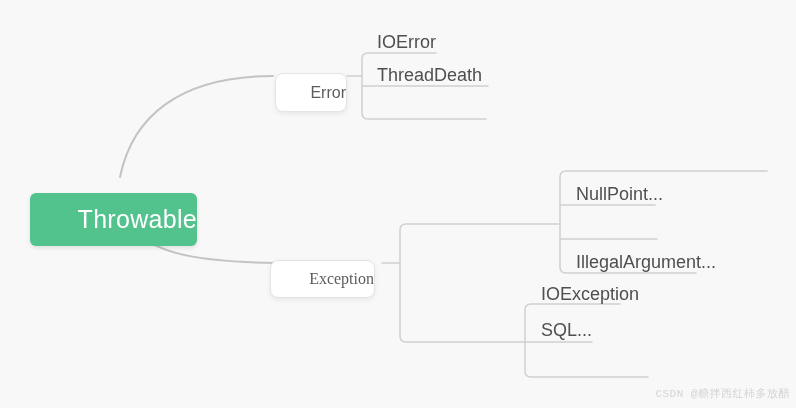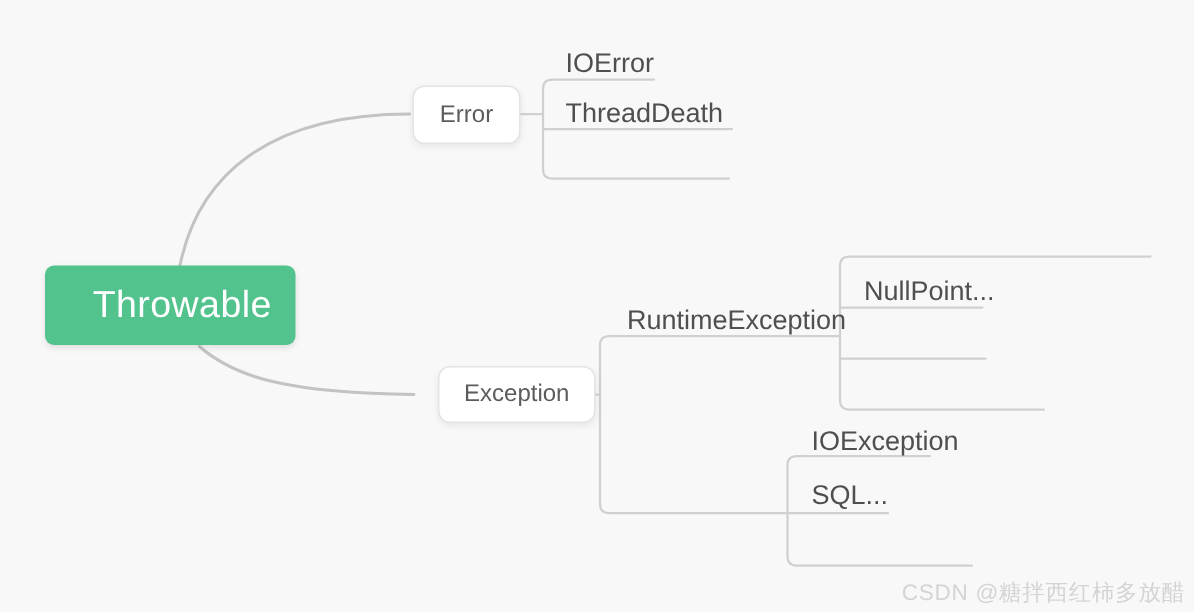--- a/index.html
+++ b/index.html
@@ -19,8 +19,8 @@
   .links .curve{stroke:var(--line);stroke-width:2;}
   .links .thin{stroke:var(--underline);stroke-width:1.5;}
   .node{
-    position:absolute;display:flex;align-items:center;justify-content:center;
-    cursor:default;user-select:none;
+    position:absolute;display:flex;align-items:center;justify-content:flex-end;
+    cursor:default;user-select:none;margin-top:16px;
   }
   .root-node{
     left:30px;top:177px;width:167px;height:53px;

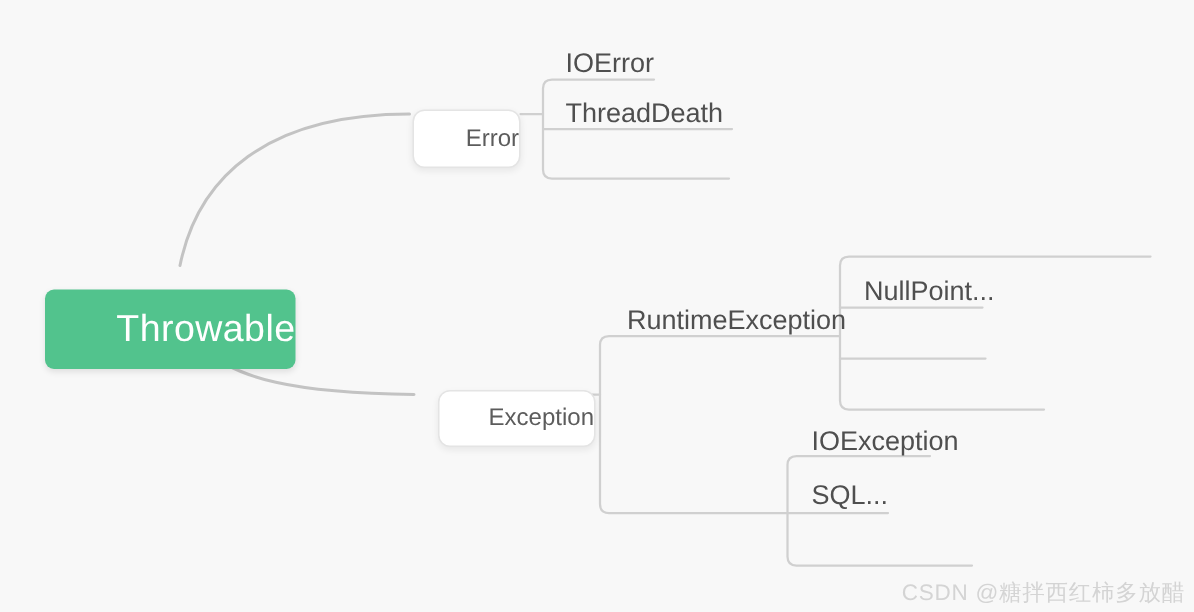--- a/index.html
+++ b/index.html
@@ -84,7 +84,6 @@
   <div class="line-topic" style="left:377px;top:33px">IOError</div>
   <div class="line-topic" style="left:377px;top:66px">ThreadDeath</div>
 
-  <div class="line-topic" style="left:418px;top:204px">RuntimeException</div>
 
   <div class="line-topic" style="left:576px;top:185px">NullPoint...</div>
 

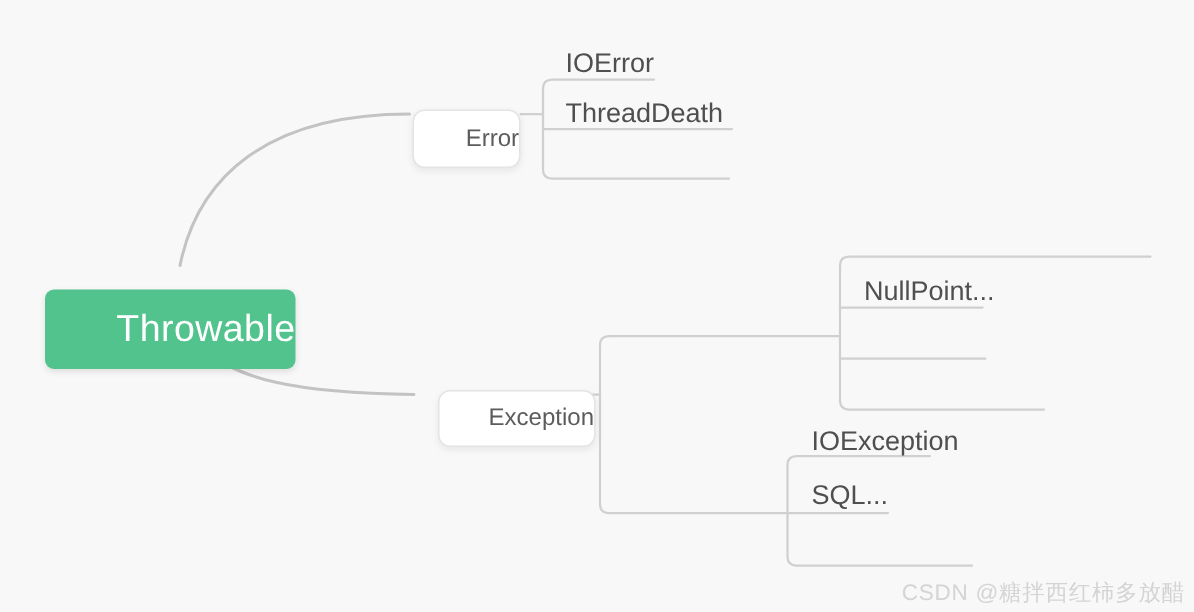--- a/index.html
+++ b/index.html
@@ -86,6 +86,7 @@
 
 
   <div class="line-topic" style="left:576px;top:185px">NullPoint...</div>
+  <div class="line-topic" style="left:576px;top:253px">IllegalArgument...</div>
 
   <div class="line-topic" style="left:541px;top:285px">IOException</div>
   <div class="line-topic" style="left:541px;top:321px">SQL...</div>

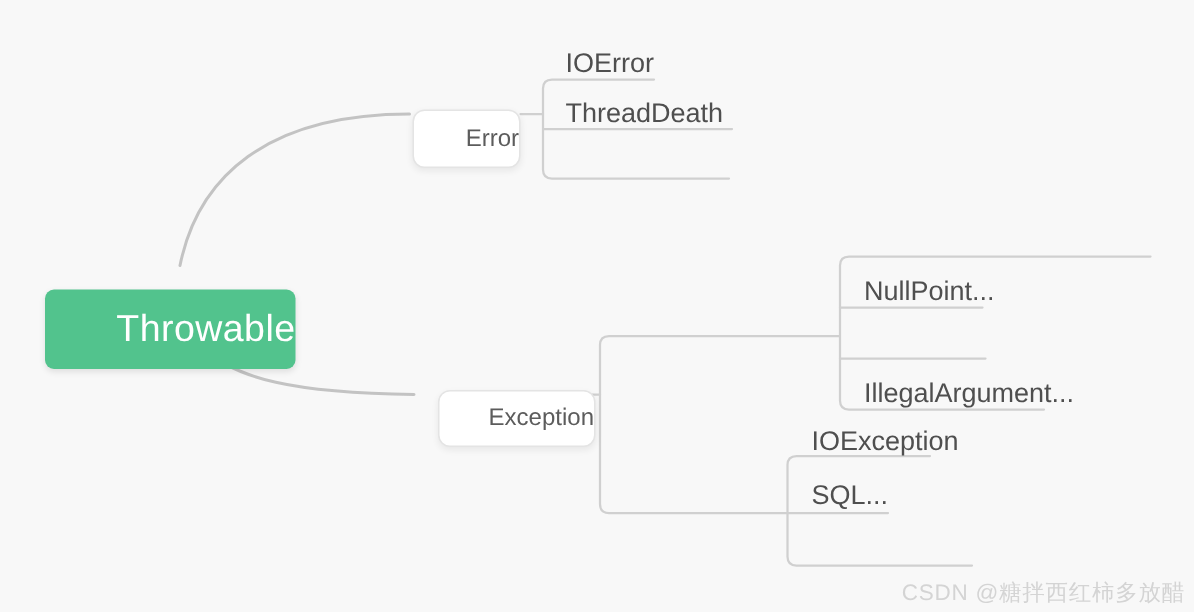--- a/index.html
+++ b/index.html
@@ -35,7 +35,7 @@
     box-shadow:0 2px 5px rgba(0,0,0,.07);
   }
   .box-node.error{left:275px;top:57px;width:72px;height:39px;}
-  .box-node.exception{left:292px;top:244px;width:105px;height:38px;}
+  .box-node.exception{left:270px;top:244px;width:105px;height:38px;font-family:Liberation Serif, serif;}
   .line-topic{
     position:absolute;height:18px;line-height:18px;font-size:18px;
     color:var(--topic_text);white-space:nowrap;cursor:default;user-select:none;

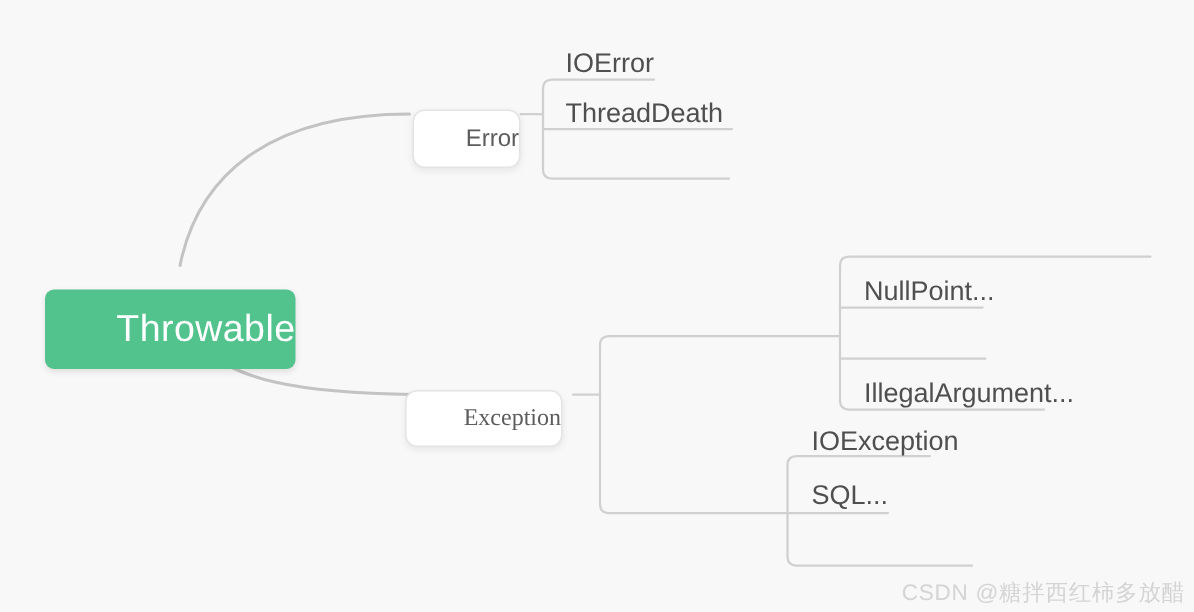--- a/index.html
+++ b/index.html
@@ -41,8 +41,8 @@
     color:var(--topic_text);white-space:nowrap;cursor:default;user-select:none;
   }
   .watermark{
-    position:absolute;right:6px;top:386px;font-size:15px;
-    color:var(--watermark);letter-spacing:.5px;white-space:nowrap;
+    position:absolute;right:6px;top:386px;font-size:11px;
+    color:var(--watermark);letter-spacing:.5px;white-space:nowrap;font-family:Liberation Mono, monospace;
   }
 </style>
 </head>

